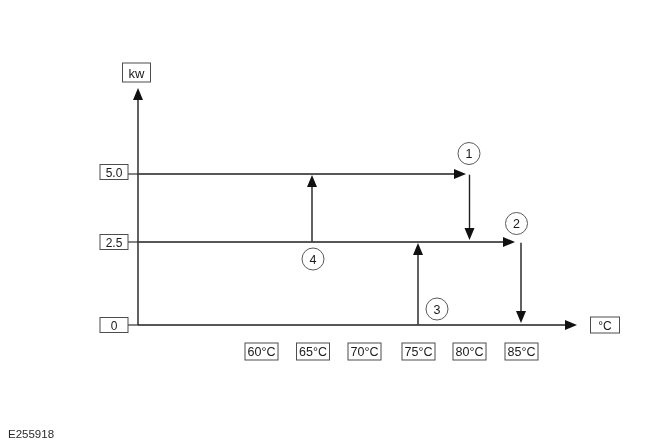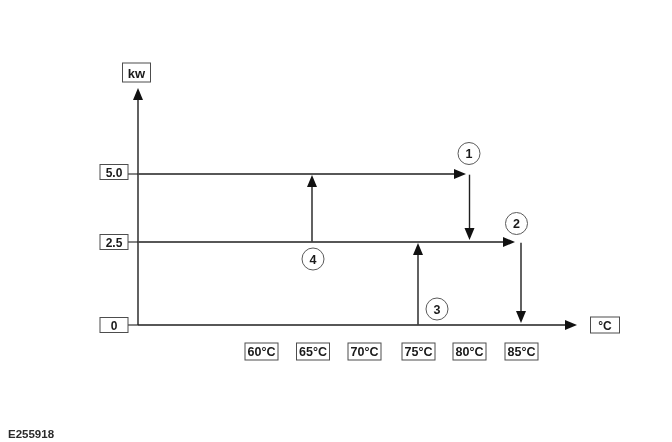--- a/index.html
+++ b/index.html
@@ -14,7 +14,6 @@
     background: #ffffff;
     font-family: "Liberation Sans", "DejaVu Sans", sans-serif;
     overflow: hidden;
-    font-weight: bold;
   }
   svg {
     display: block;

